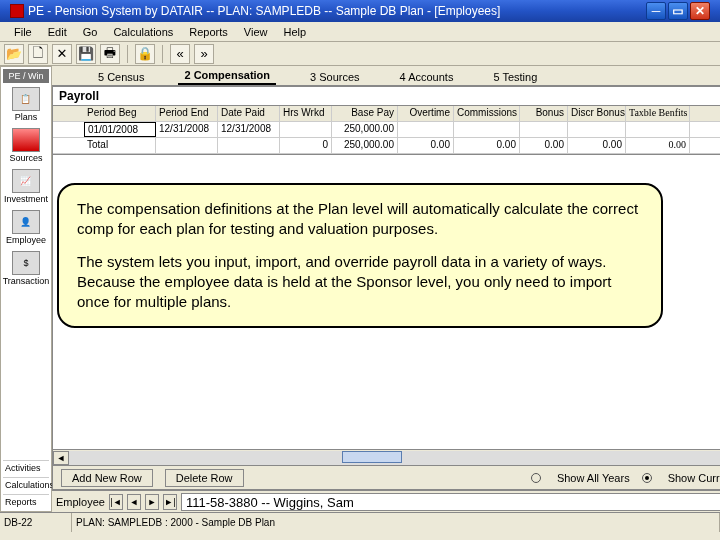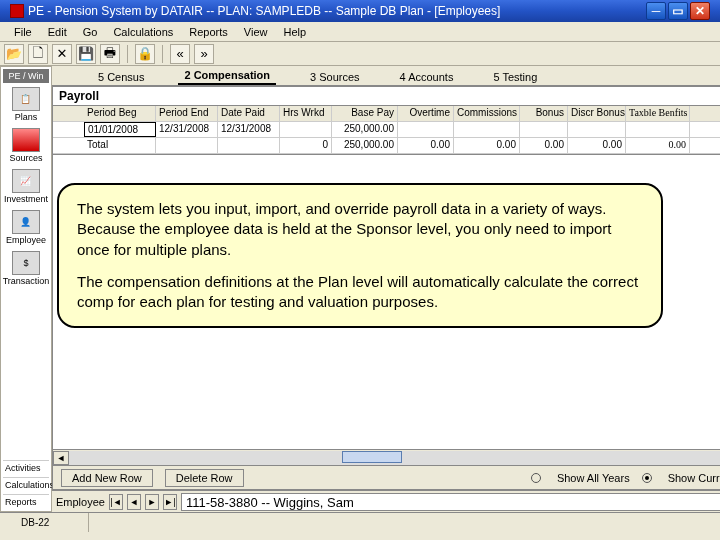--- a/index.html
+++ b/index.html
@@ -403,8 +403,8 @@
 
       <div class="scrollarea">
         <div class="balloon">
+          <p>The compensation definitions at the Plan level will automatically calculate the correct comp for each plan for testing and valuation purposes.</p>
           <p>The system lets you input, import, and override payroll data in a variety of ways.  Because the employee data is held at the Sponsor level, you only need to import once for multiple plans.</p>
-          <p>The compensation definitions at the Plan level will automatically calculate the correct comp for each plan for testing and valuation purposes.</p>
         </div>
       </div>
 

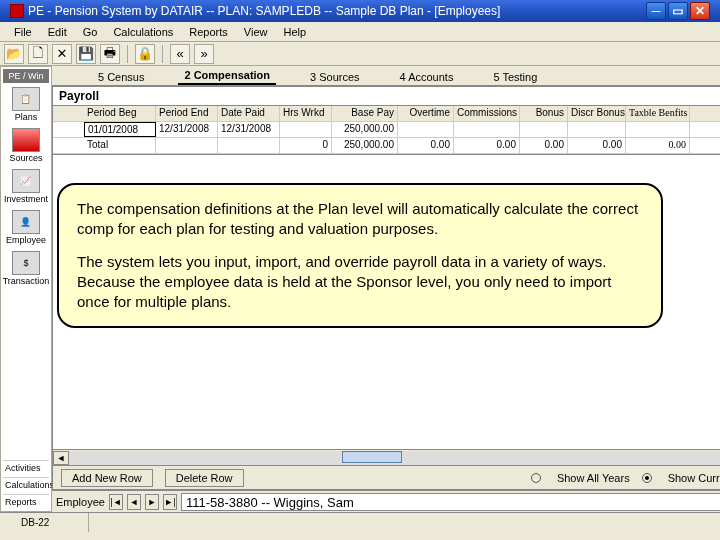--- a/index.html
+++ b/index.html
@@ -269,7 +269,7 @@
     background:#ece9d8;
   }
   .statusbar .cell{border-right:1px solid #aca899;height:100%;display:flex;align-items:center;padding:0 4px;font-size:10px;}
-  .statusbar .cell.a{width:72px;margin-left:17px;}
+  .statusbar .cell.a{width:72px;}
   .statusbar .cell.b{flex:1;}
 
 </style>

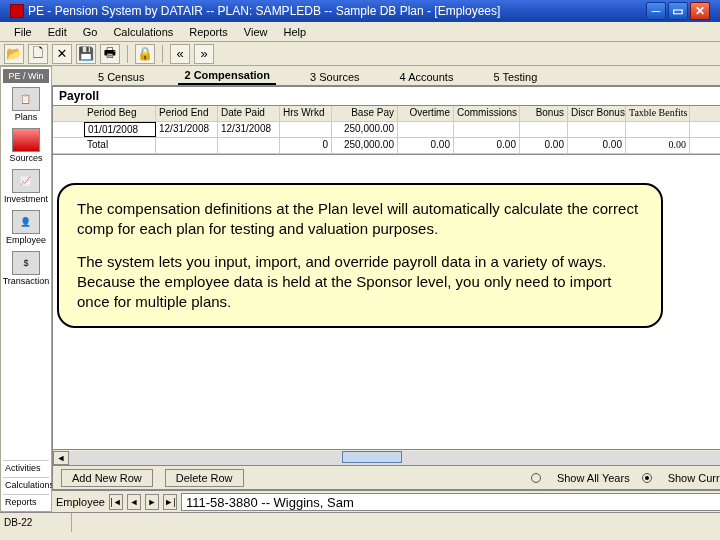--- a/index.html
+++ b/index.html
@@ -445,6 +445,7 @@
 
 <div class="statusbar">
   <div class="cell a">DB-22</div>
+  <div class="cell b">PLAN: SAMPLEDB : 2000 - Sample DB Plan</div>
 </div>
 
 </body></html>

